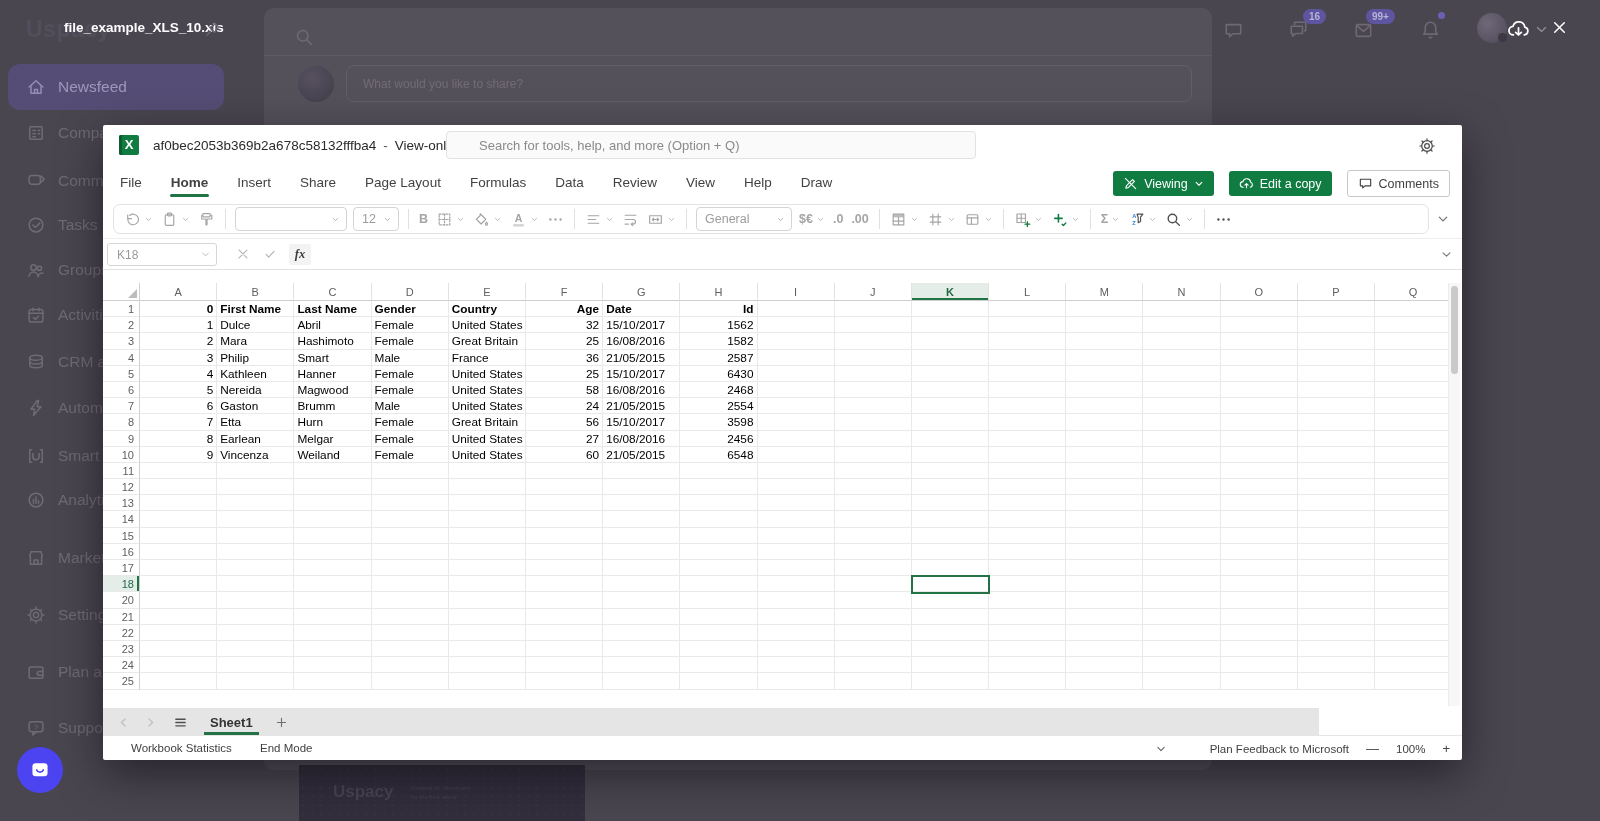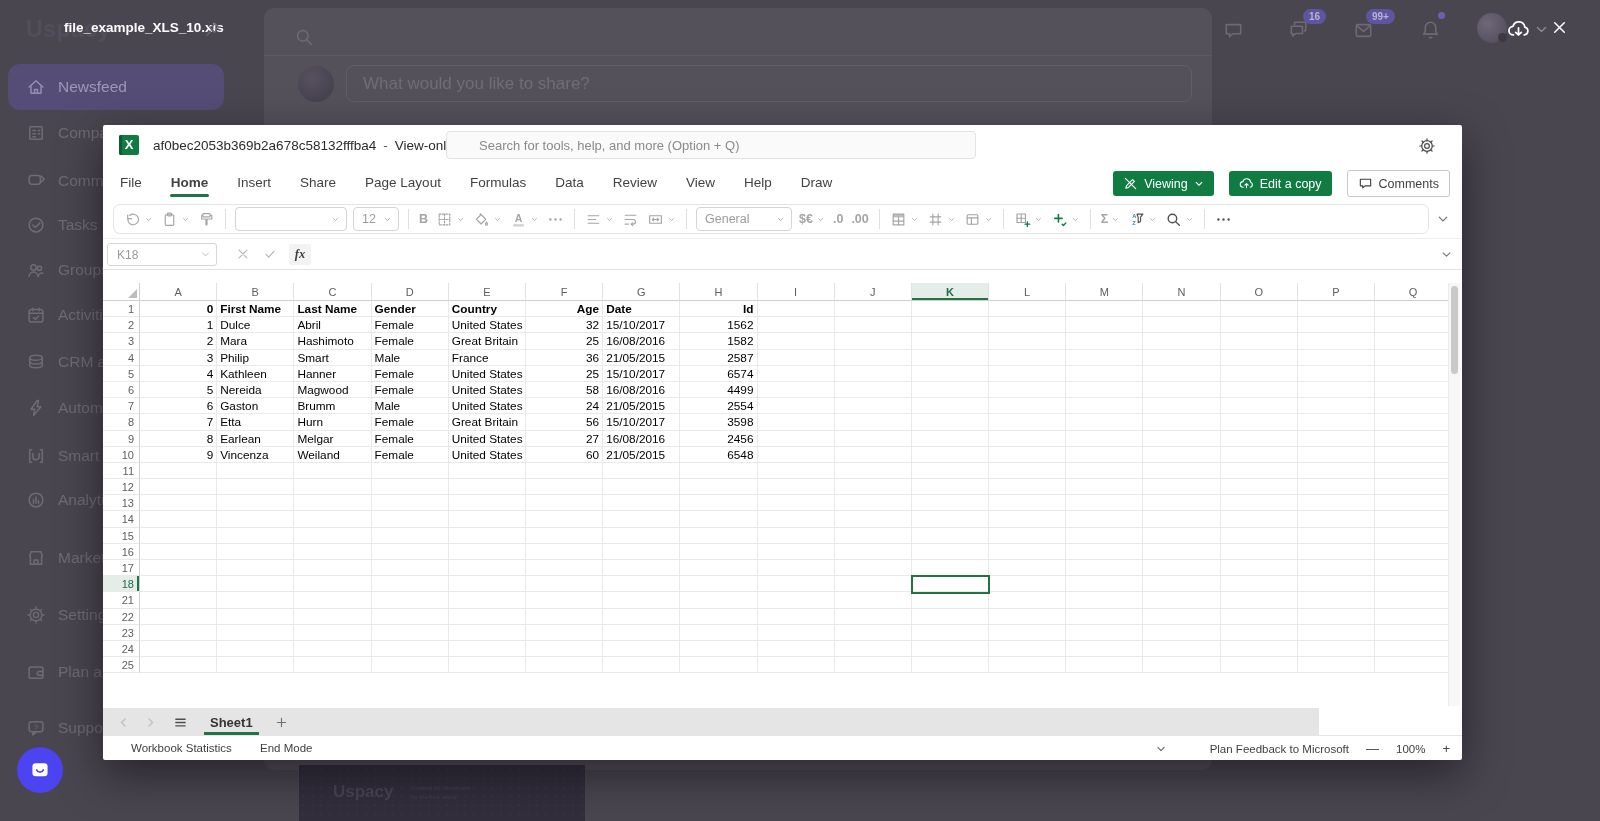--- a/index.html
+++ b/index.html
@@ -25,7 +25,7 @@
   #feed-search-ic{left:30px;top:19px;width:20px;height:20px;color:#6f6a76}
   #feed-divider{left:0;top:47px;width:100%;height:1px;background:#5e5a64}
   #feed-avatar{left:34px;top:58px;width:36px;height:36px;border-radius:50%;background:radial-gradient(circle at 40% 35%,#57515f,#413d49)}
-  #composer{left:82px;top:57px;width:846px;height:37px;border:1px solid #635f69;border-radius:8px;background:transparent;color:#8a8592;font-size:17px;padding:0 16px;box-sizing:border-box;outline:none;font-family:"Liberation Sans",sans-serif}
+  #composer{left:82px;top:57px;width:846px;height:37px;border:1px solid #635f69;border-radius:8px;background:transparent;color:#8a8592;font-size:12px;padding:0 16px;box-sizing:border-box;outline:none;font-family:"Liberation Sans",sans-serif}
   #composer::placeholder{color:#716c78}
 
   #banner{left:299px;top:765px;width:286px;height:56px;background:#322e3c;background-image:radial-gradient(#3a3544 1px,transparent 1px);background-size:9px 9px}

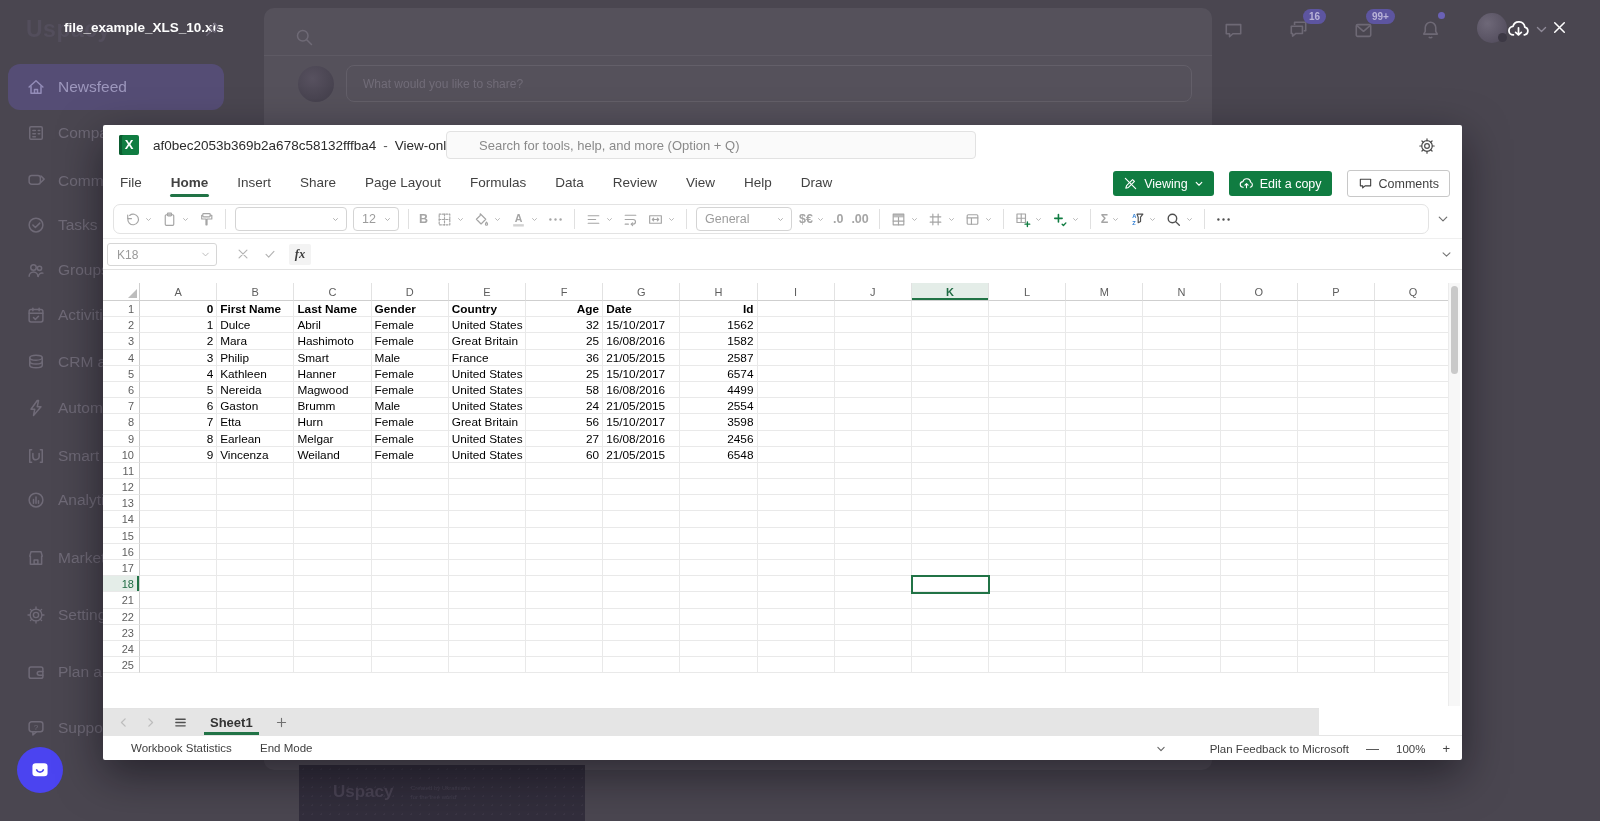--- a/index.html
+++ b/index.html
@@ -812,7 +812,7 @@
         <div class="gc" style="width: 77.2px;">United States</div>
         <div class="gc r" style="width: 77.2px;">25</div>
         <div class="gc" style="width: 77.2px;">15/10/2017</div>
-        <div class="gc r" style="width: 77.2px;">6574</div>
+        <div class="gc r" style="width: 77.2px;">6430</div>
         <div class="gc" style="width: 77.2px;"></div>
         <div class="gc" style="width: 77.2px;"></div>
         <div class="gc" style="width: 77.2px;"></div>

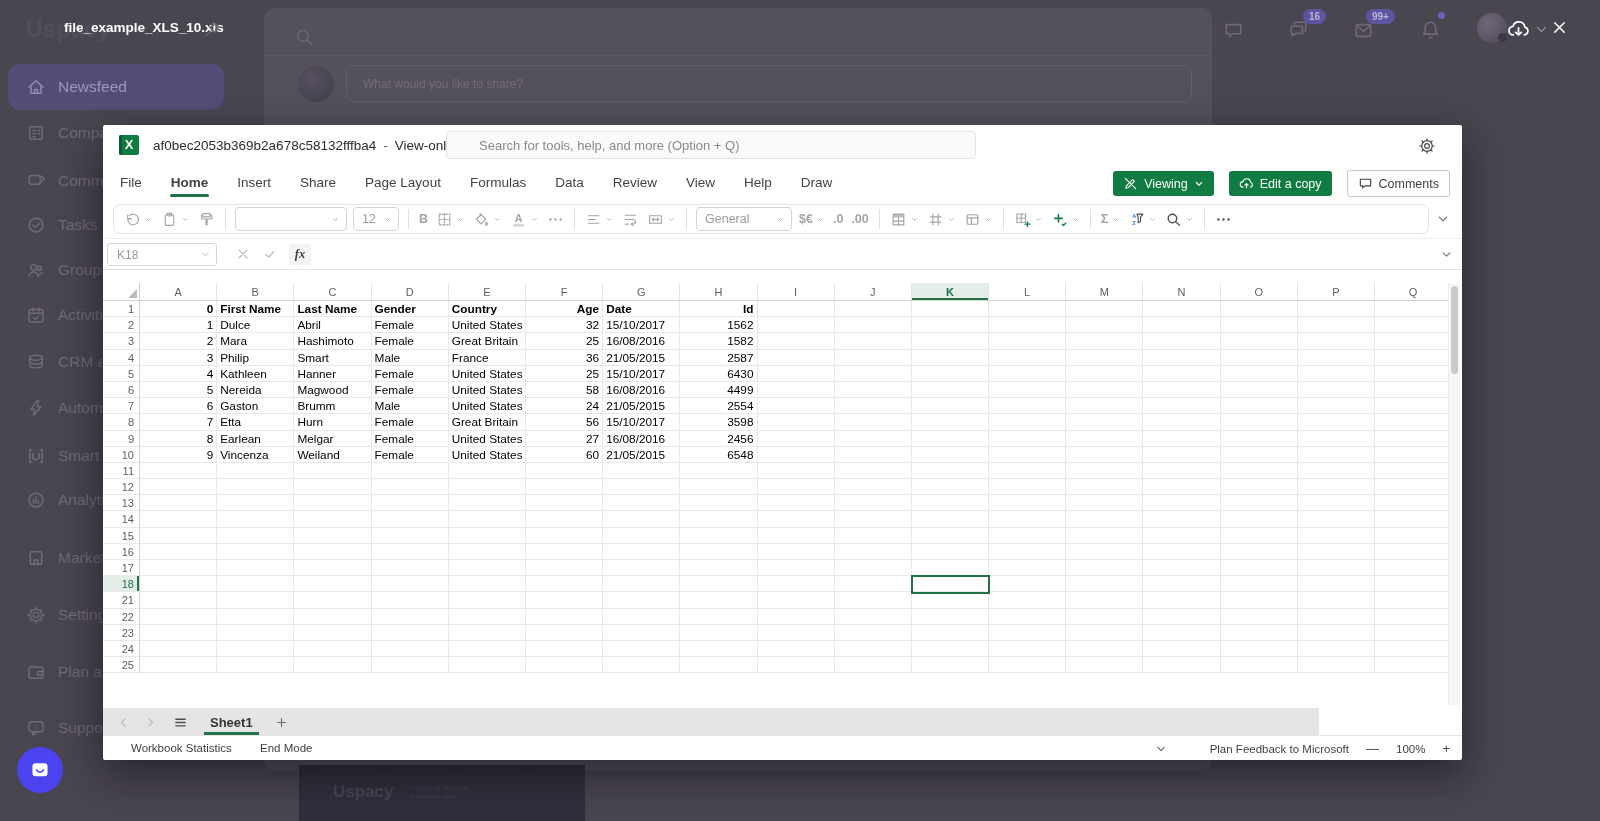--- a/index.html
+++ b/index.html
@@ -832,7 +832,7 @@
         <div class="gc" style="width: 77.2px;">United States</div>
         <div class="gc r" style="width: 77.2px;">58</div>
         <div class="gc" style="width: 77.2px;">16/08/2016</div>
-        <div class="gc r" style="width: 77.2px;">4499</div>
+        <div class="gc r" style="width: 77.2px;">2468</div>
         <div class="gc" style="width: 77.2px;"></div>
         <div class="gc" style="width: 77.2px;"></div>
         <div class="gc" style="width: 77.2px;"></div>

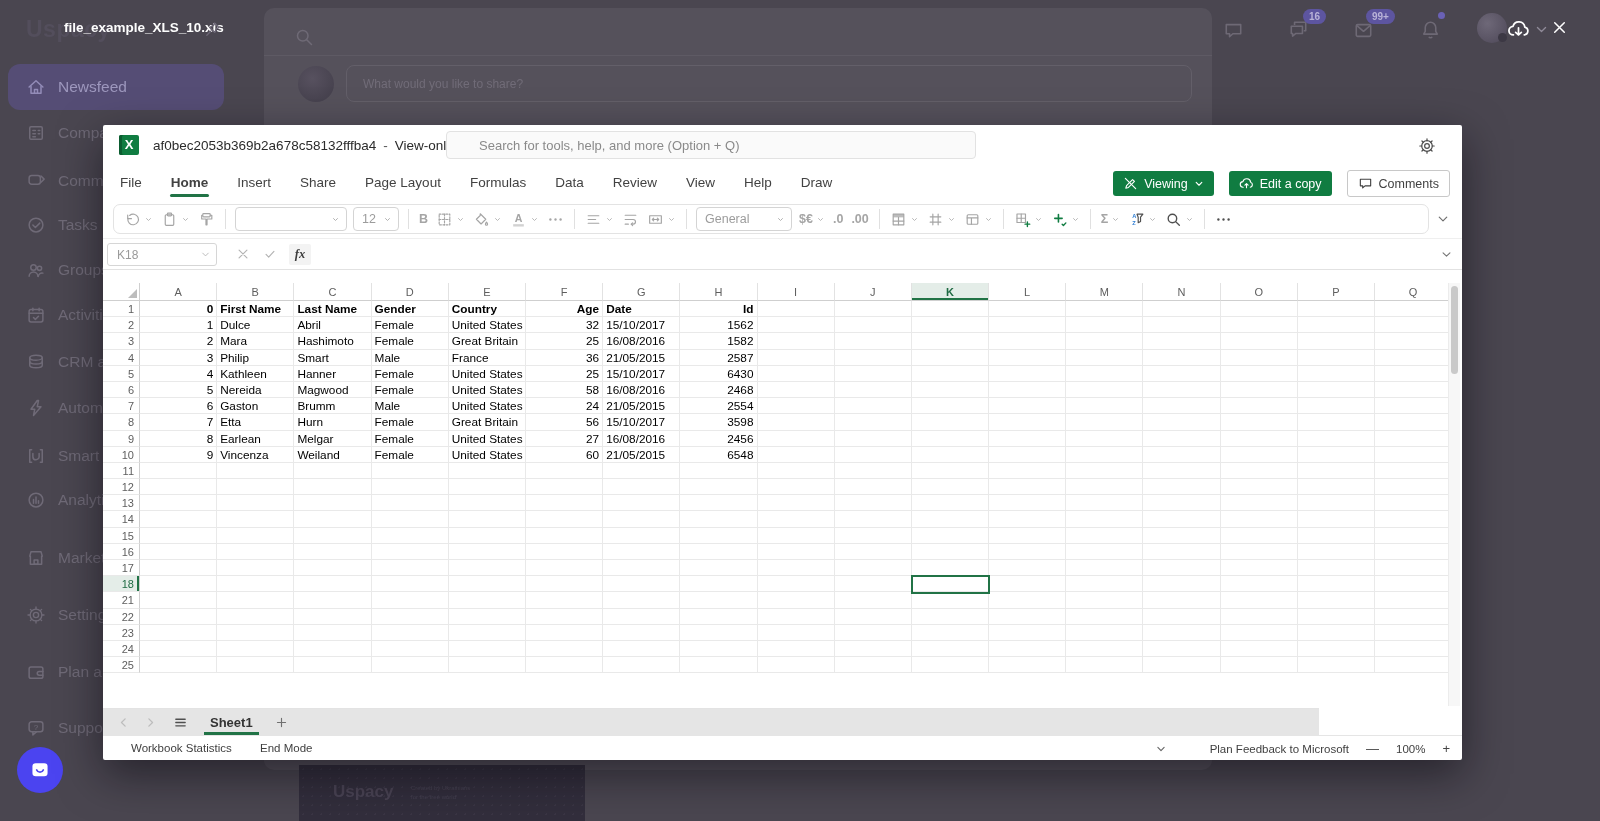--- a/index.html
+++ b/index.html
@@ -1084,6 +1084,26 @@
         <div class="gc" style="width: 77.2px;"></div>
       </div>
       <div class="grow">
+        <div class="gut" style="width: 37px;">20</div>
+        <div class="gc" style="width: 77.2px;"></div>
+        <div class="gc" style="width: 77.2px;"></div>
+        <div class="gc" style="width: 77.2px;"></div>
+        <div class="gc" style="width: 77.2px;"></div>
+        <div class="gc" style="width: 77.2px;"></div>
+        <div class="gc" style="width: 77.2px;"></div>
+        <div class="gc" style="width: 77.2px;"></div>
+        <div class="gc" style="width: 77.2px;"></div>
+        <div class="gc" style="width: 77.2px;"></div>
+        <div class="gc" style="width: 77.2px;"></div>
+        <div class="gc" style="width: 77.2px;"></div>
+        <div class="gc" style="width: 77.2px;"></div>
+        <div class="gc" style="width: 77.2px;"></div>
+        <div class="gc" style="width: 77.2px;"></div>
+        <div class="gc" style="width: 77.2px;"></div>
+        <div class="gc" style="width: 77.2px;"></div>
+        <div class="gc" style="width: 77.2px;"></div>
+      </div>
+      <div class="grow">
         <div class="gut" style="width: 37px;">21</div>
         <div class="gc" style="width: 77.2px;"></div>
         <div class="gc" style="width: 77.2px;"></div>

